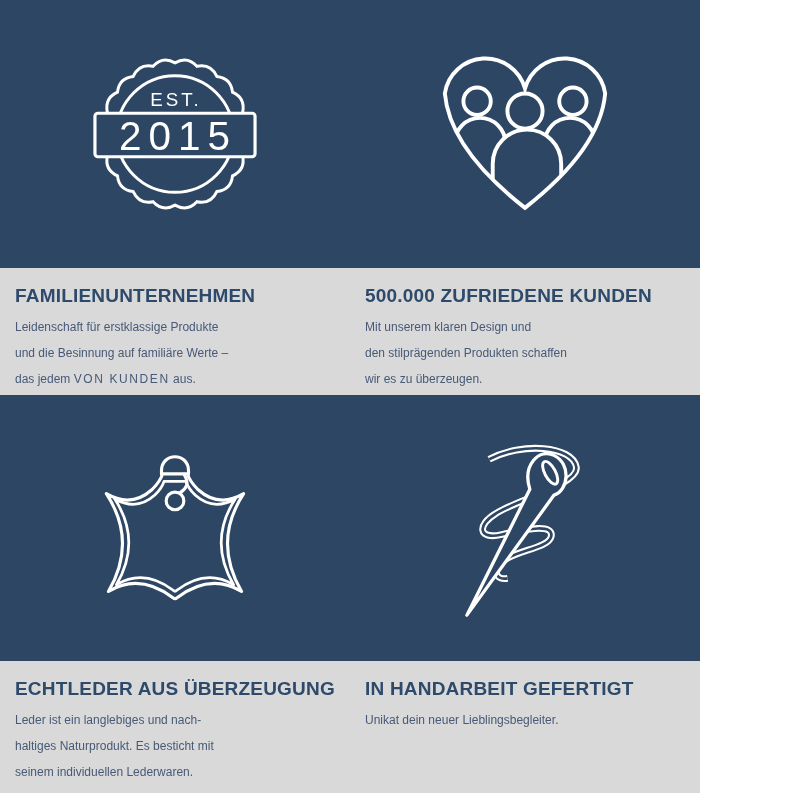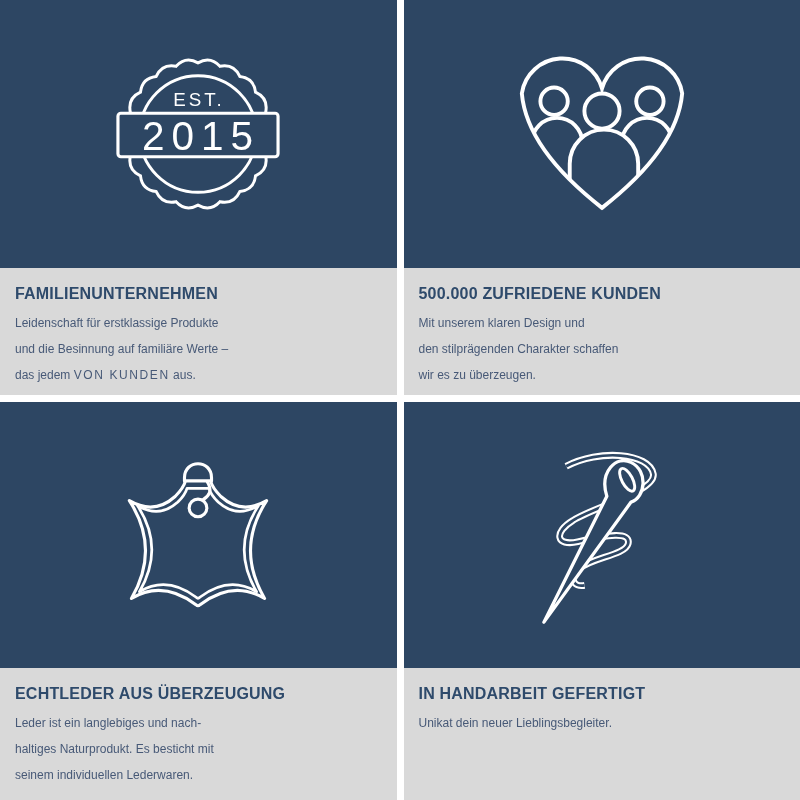--- a/index.html
+++ b/index.html
@@ -17,11 +17,10 @@
     overflow:hidden;
   }
   .grid{
-    width:800px;height:800px;
+    width:700px;height:800px;
     display:grid;
     grid-template-columns:1fr 1fr;
     grid-template-rows:395px 398px;
-    gap:7px;
     background:var(--gap);
   }
   .cell{display:flex;flex-direction:column;min-width:0;}

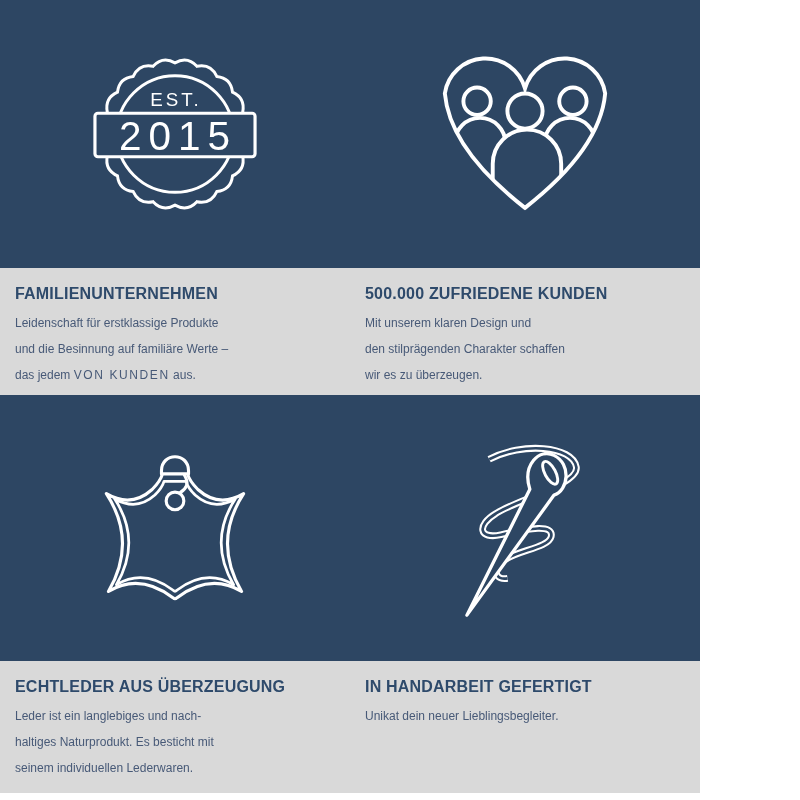--- a/index.html
+++ b/index.html
@@ -37,7 +37,7 @@
   }
   .heading{
     margin:0 0 7px 0;
-    font-size:16px;font-weight:bold;
+    font-size:19px;font-weight:bold;
     letter-spacing:0.2px;
     color:var(--heading);
     white-space:nowrap;

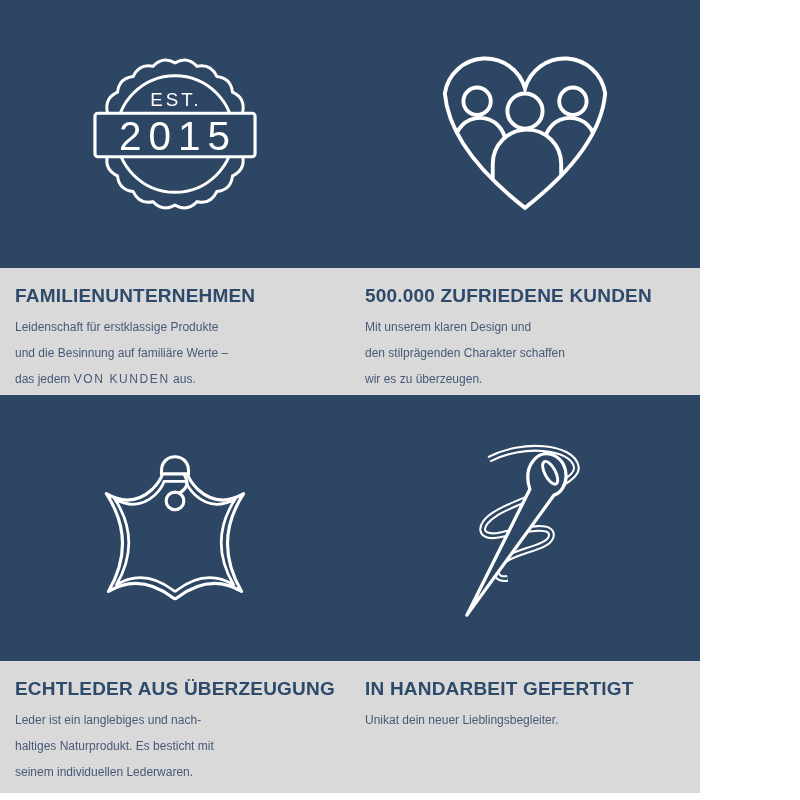--- a/index.html
+++ b/index.html
@@ -101,7 +101,7 @@
     <div class="textbox">
       <h3 class="heading">500.000 ZUFRIEDENE KUNDEN</h3>
       <div class="bline">Mit unserem klaren Design und</div>
-      <div class="bline">den stilprägenden Charakter schaffen</div>
+      <div class="bline">den stilprägenden Produkten schaffen</div>
       <div class="bline">wir es zu überzeugen.</div>
     </div>
   </div>

